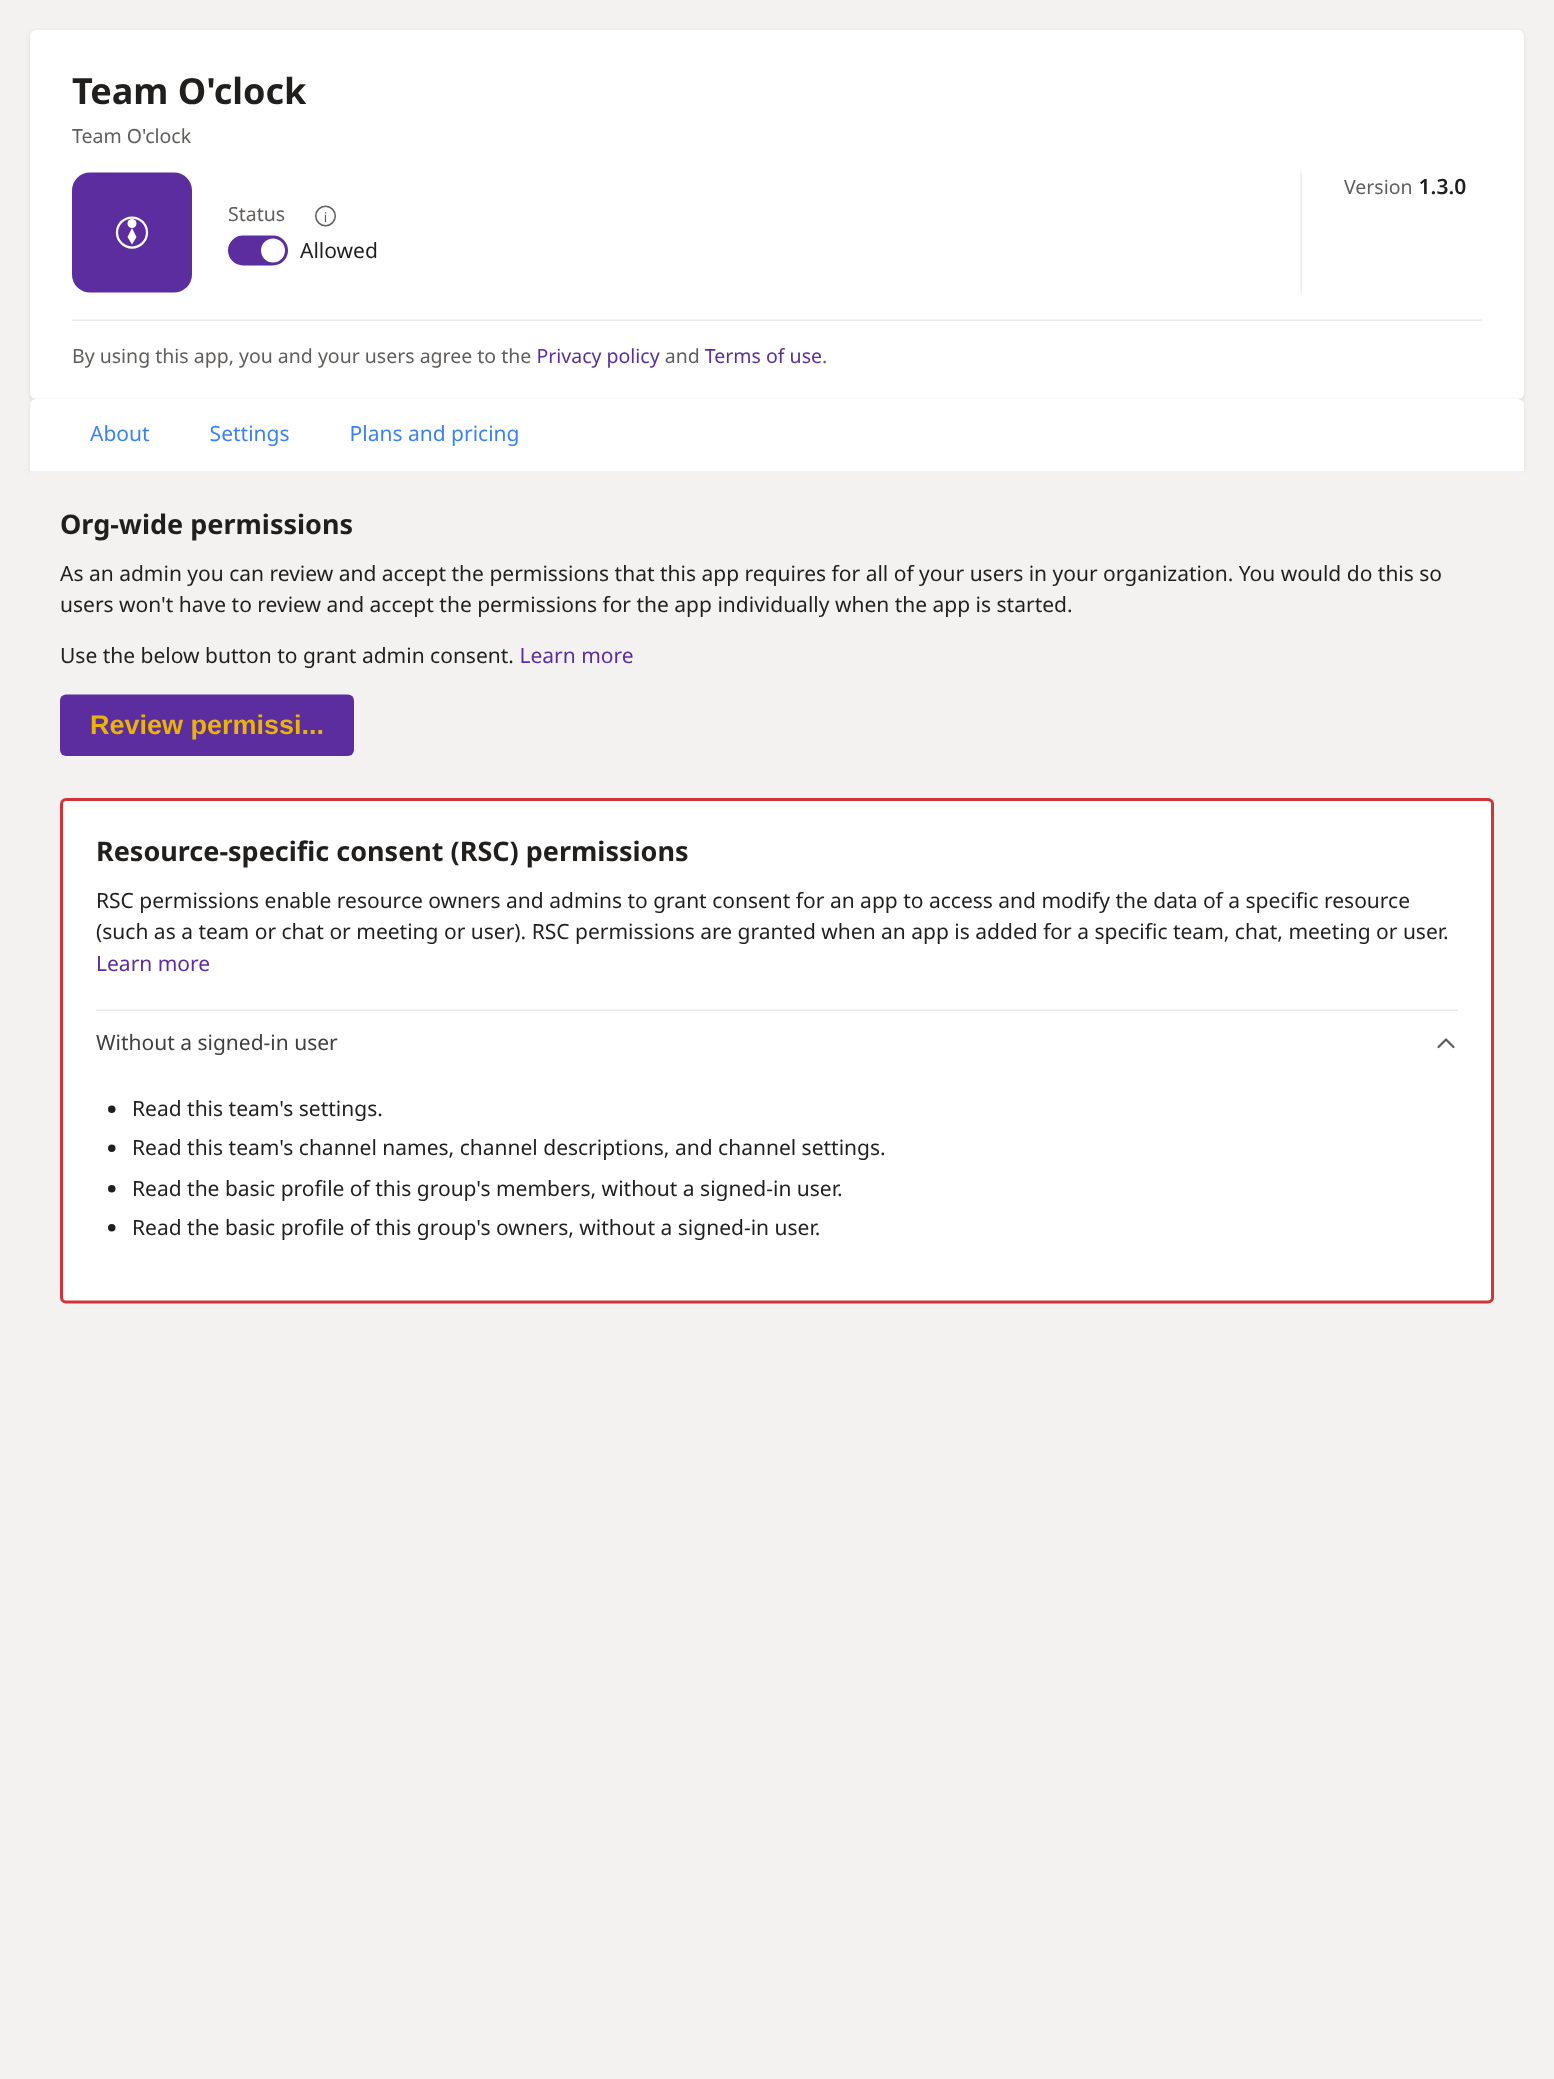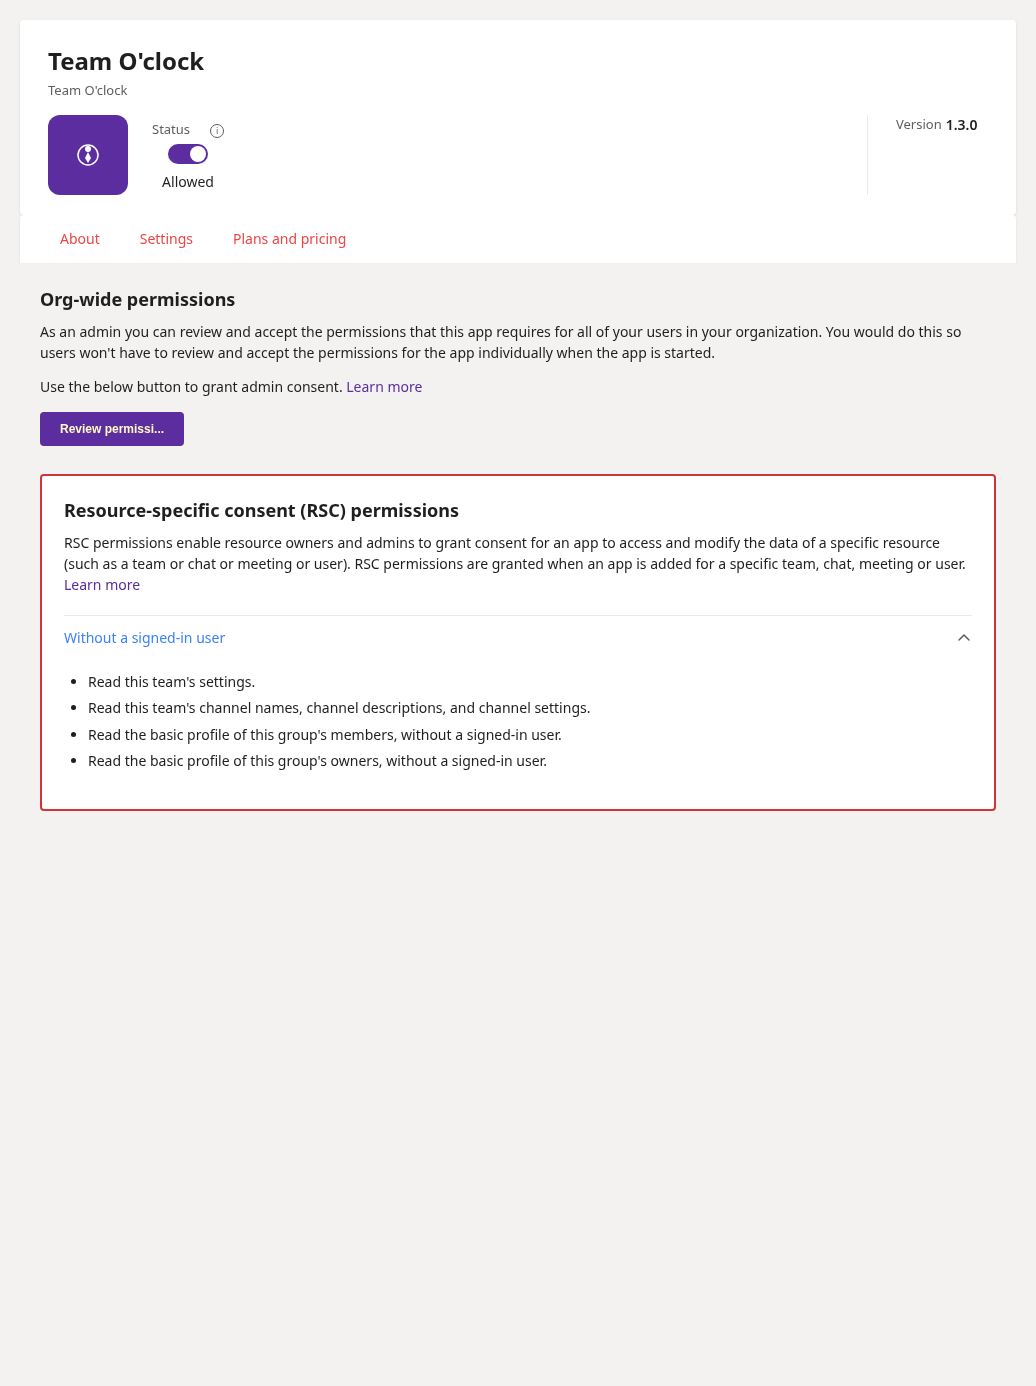--- a/index.html
+++ b/index.html
@@ -88,7 +88,6 @@
       display: flex;
       align-items: center;
       gap: 8px;
-      flex-direction: column;
     }
     .toggle {
       width: 40px;

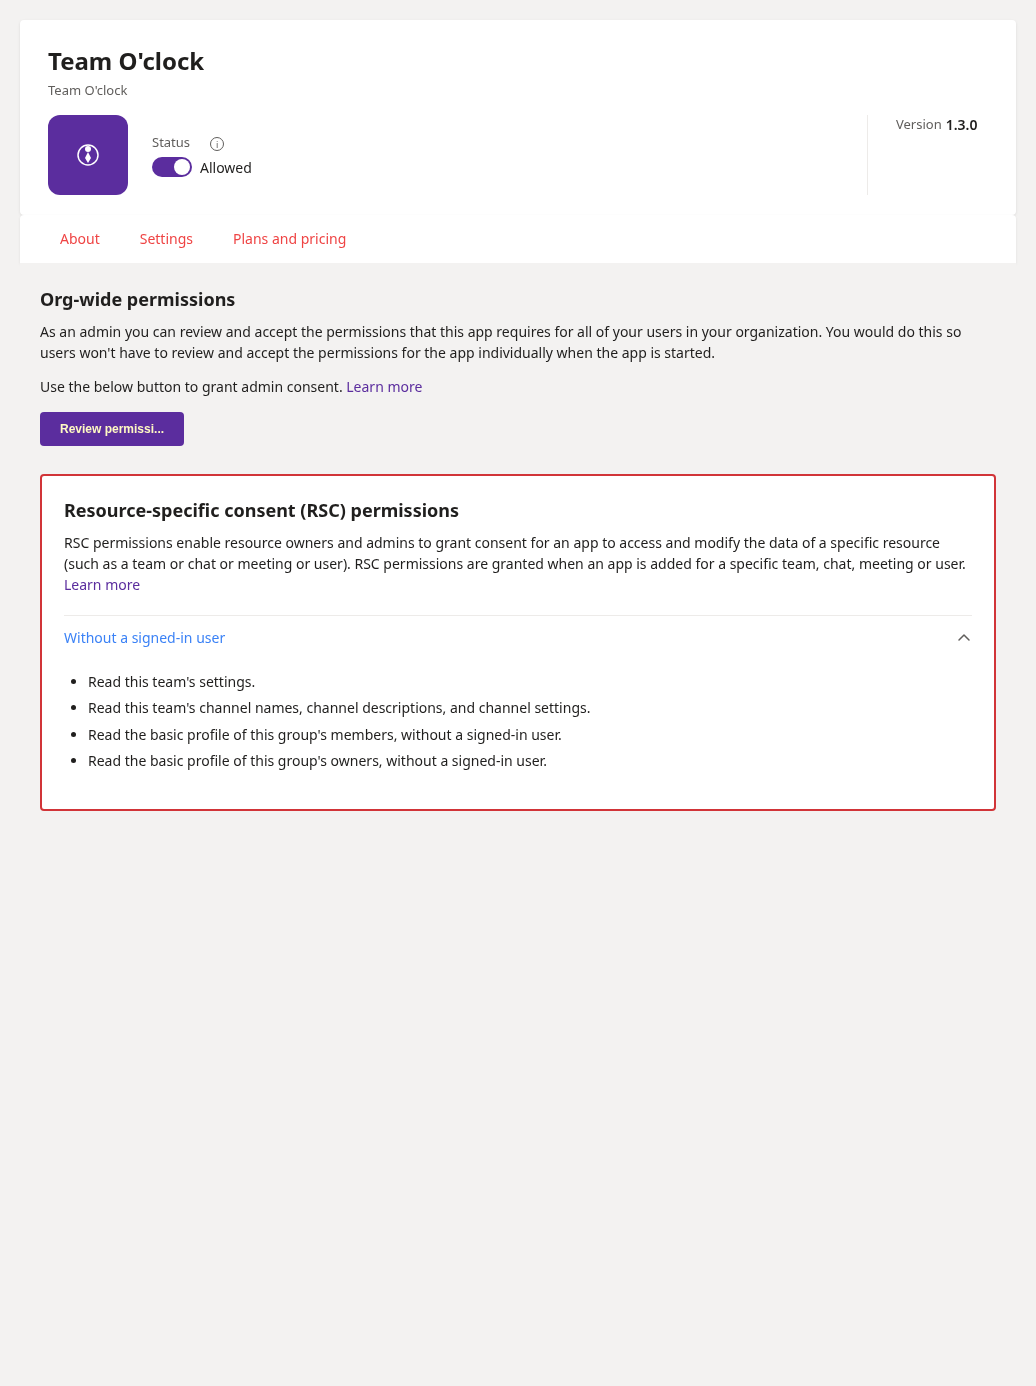--- a/index.html
+++ b/index.html
@@ -314,6 +314,9 @@
     </div>
   </div>
 
+  <div class="app-footer">
+    <span>By using this app, you and your users agree to the </span><a href="#">Privacy policy</a><span> and </span><a href="#">Terms of use</a><span>.</span>
+  </div>
 </div>
 
 <div class="tabs-container">

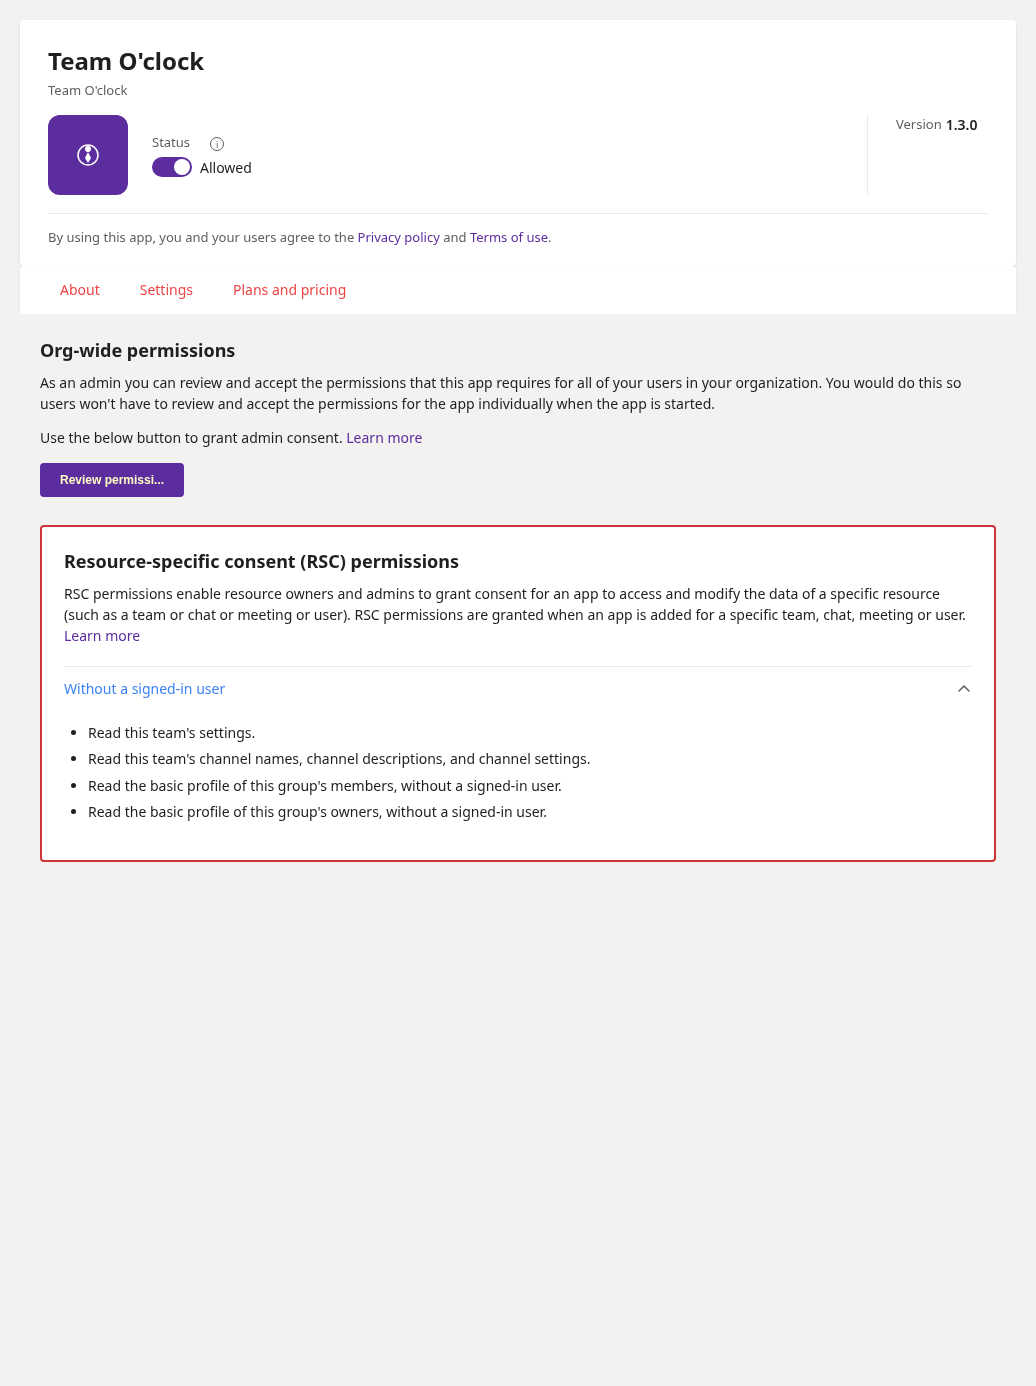--- a/index.html
+++ b/index.html
@@ -155,7 +155,7 @@
     .tab {
       padding: 14px 20px 12px 20px;
       font-size: 14px;
-      color: #ef4444;
+      color: #3b82f6;
       cursor: pointer;
       border-bottom: 3px solid transparent;
       white-space: nowrap;

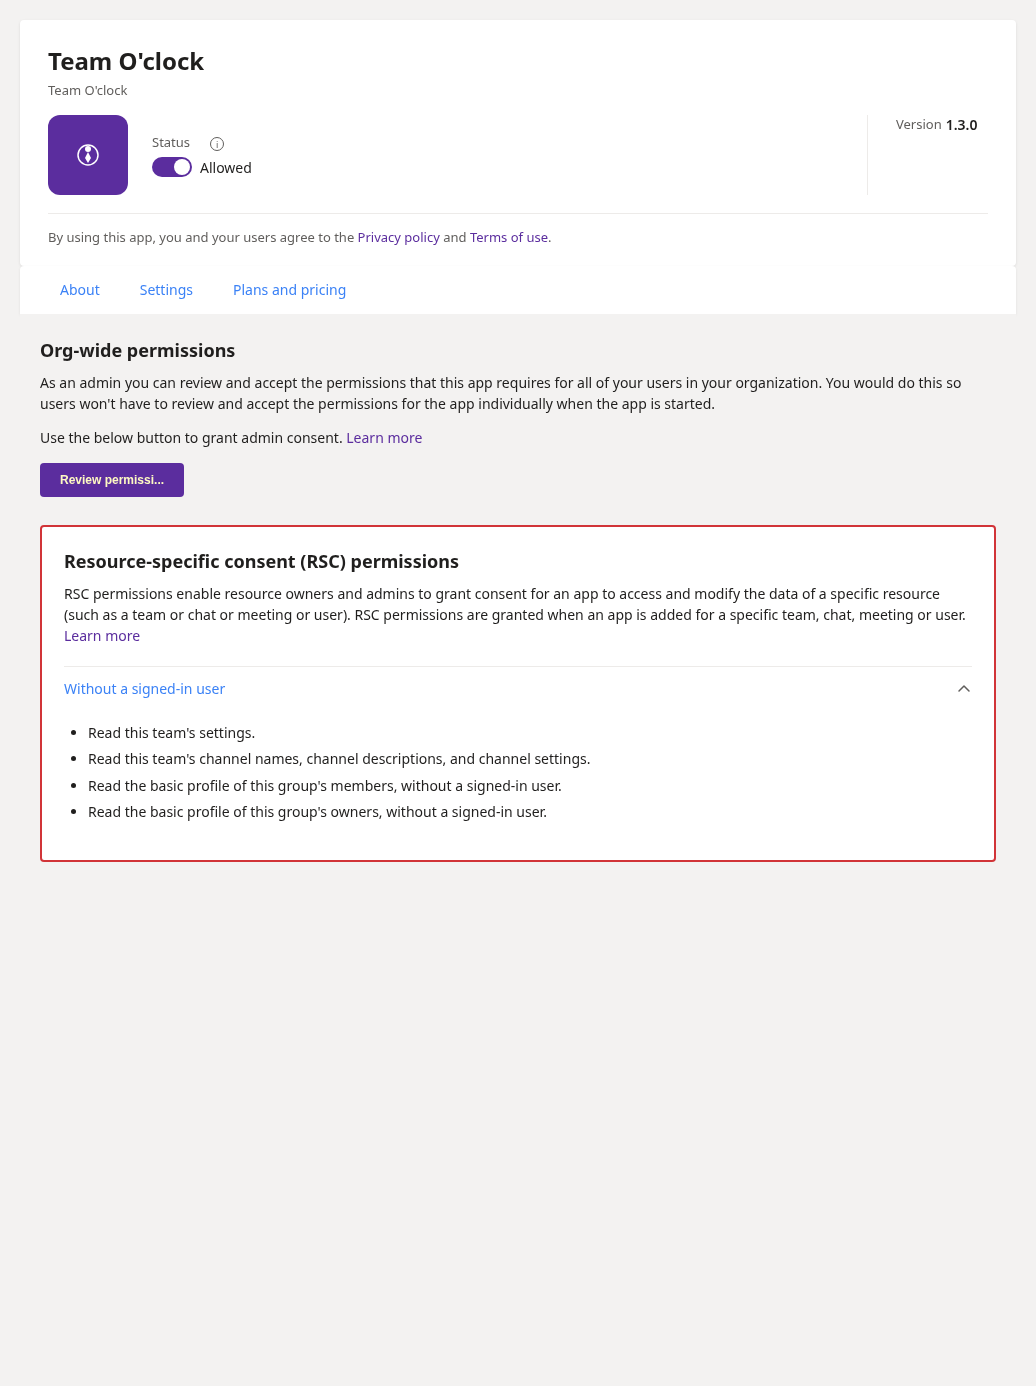--- a/index.html
+++ b/index.html
@@ -213,11 +213,11 @@
     }
     .review-btn {
       background: #5b2d9e;
-      color: #fef9c3;
+      color: #eab308;
       border: none;
       border-radius: 4px;
       padding: 10px 20px;
-      font-size: 12px;
+      font-size: 18px;
       font-weight: 600;
       cursor: pointer;
       margin-bottom: 28px;

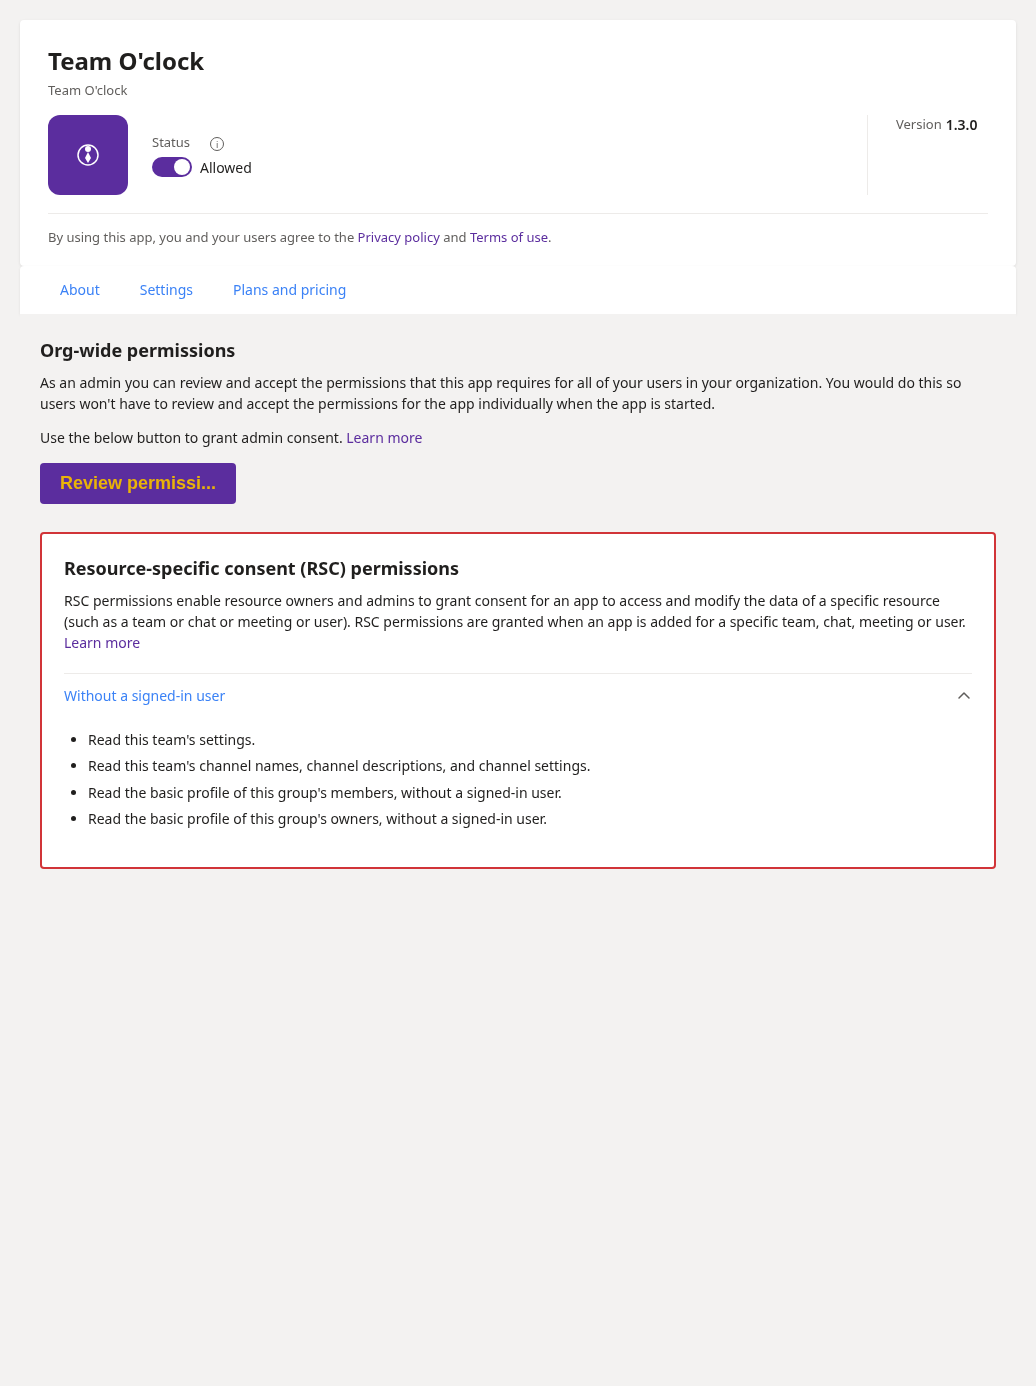--- a/index.html
+++ b/index.html
@@ -254,7 +254,7 @@
       border-top: 1px solid #edebe9;
       cursor: pointer;
       font-size: 14px;
-      color: #3b82f6;
+      color: #404040;
     }
     .chevron-up {
       width: 16px;

